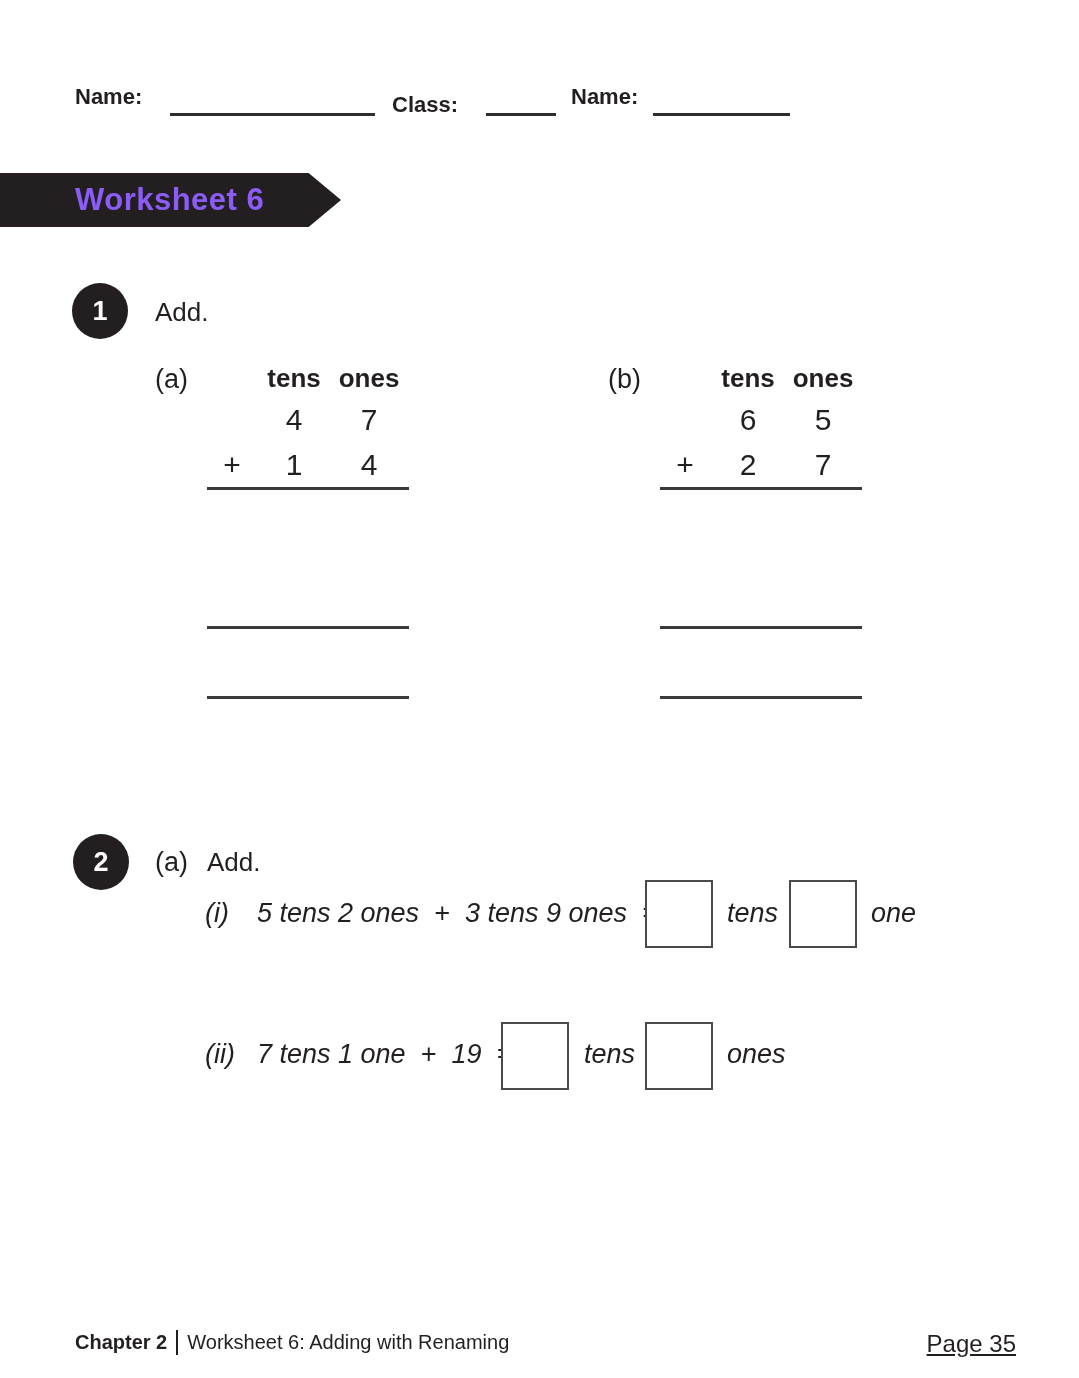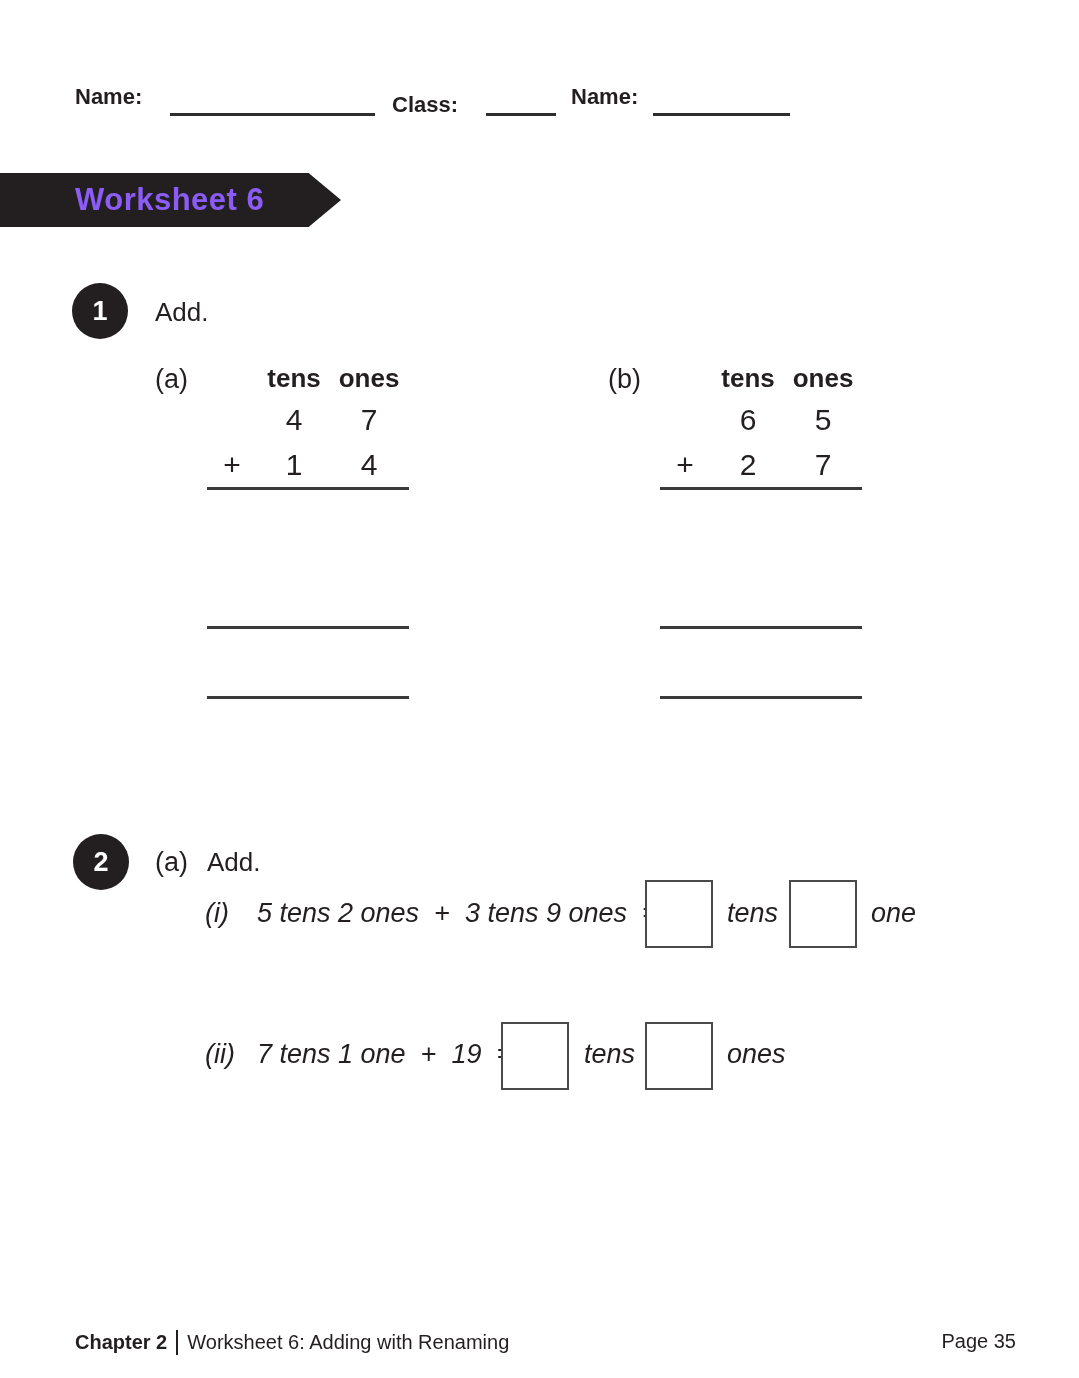--- a/index.html
+++ b/index.html
@@ -75,7 +75,7 @@
     margin: 0 9px;
     vertical-align: -6px;
   }
-  .footer-right { right: 63px; top: 1330px; font-size: 20px; }
+  .footer-right { right: 63px; top: 1330px; font-size: 24px; text-decoration: underline; }
 </style>
 </head>
 <body>

